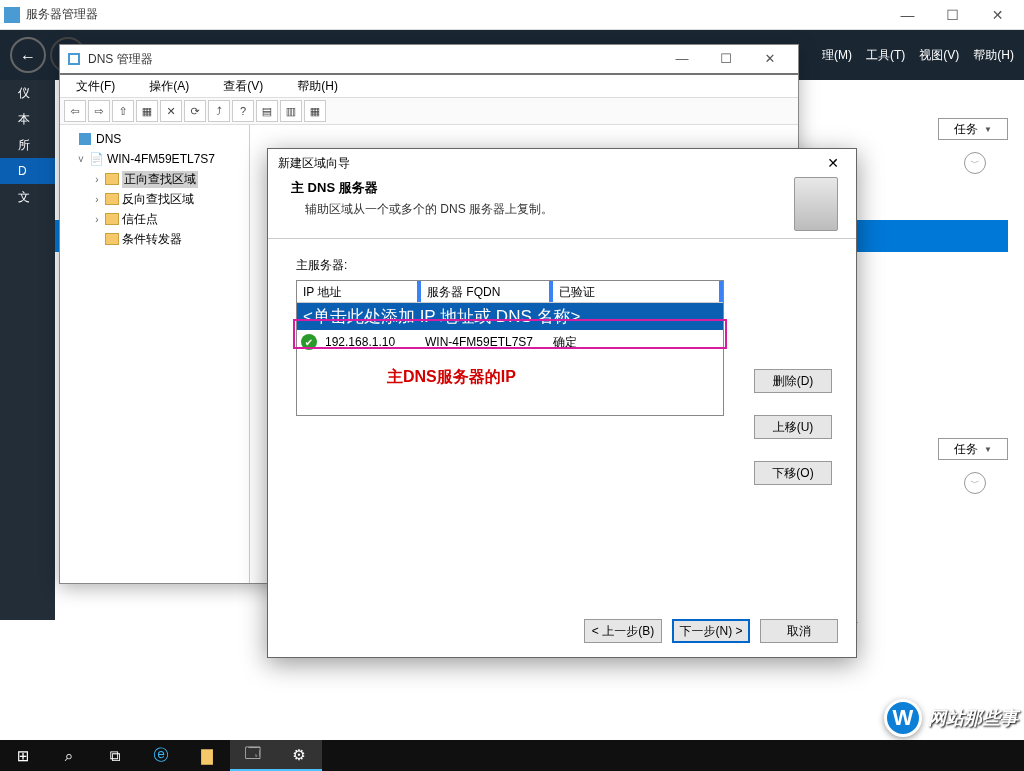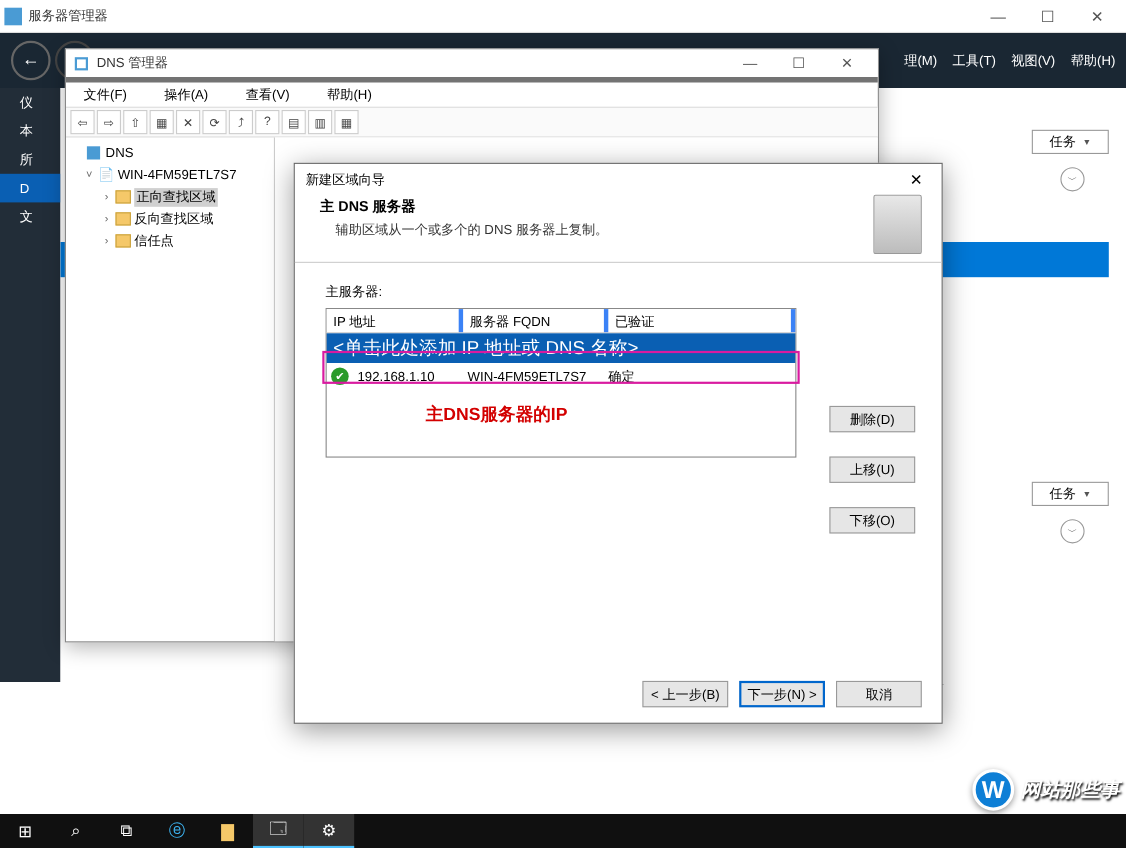--- a/index.html
+++ b/index.html
@@ -26,7 +26,7 @@
 
 
 .dns-window { position: absolute; top: 44px; left: 59px; width: 740px; height: 540px; background: #fff; border: 1px solid #888; box-shadow: 0 4px 18px rgba(0,0,0,.3); }
-.dns-titlebar { height: 30px; display: flex; align-items: center; padding: 0 6px; background: #fff; border-bottom: 5px solid #737373; }
+.dns-titlebar { height: 30px; display: flex; align-items: center; padding: 0 6px; background: #fff; border-bottom: 2px solid #737373; }
 .dns-titlebar .icon { width: 16px; height: 16px; margin-right: 6px; display:inline-block; }
 .dns-titlebar .title { flex: 1; color: #333; }
 .dns-titlebar .winbtn { width: 44px; height: 26px; text-align: center; line-height: 26px; color: #555; font-size: 13px; }

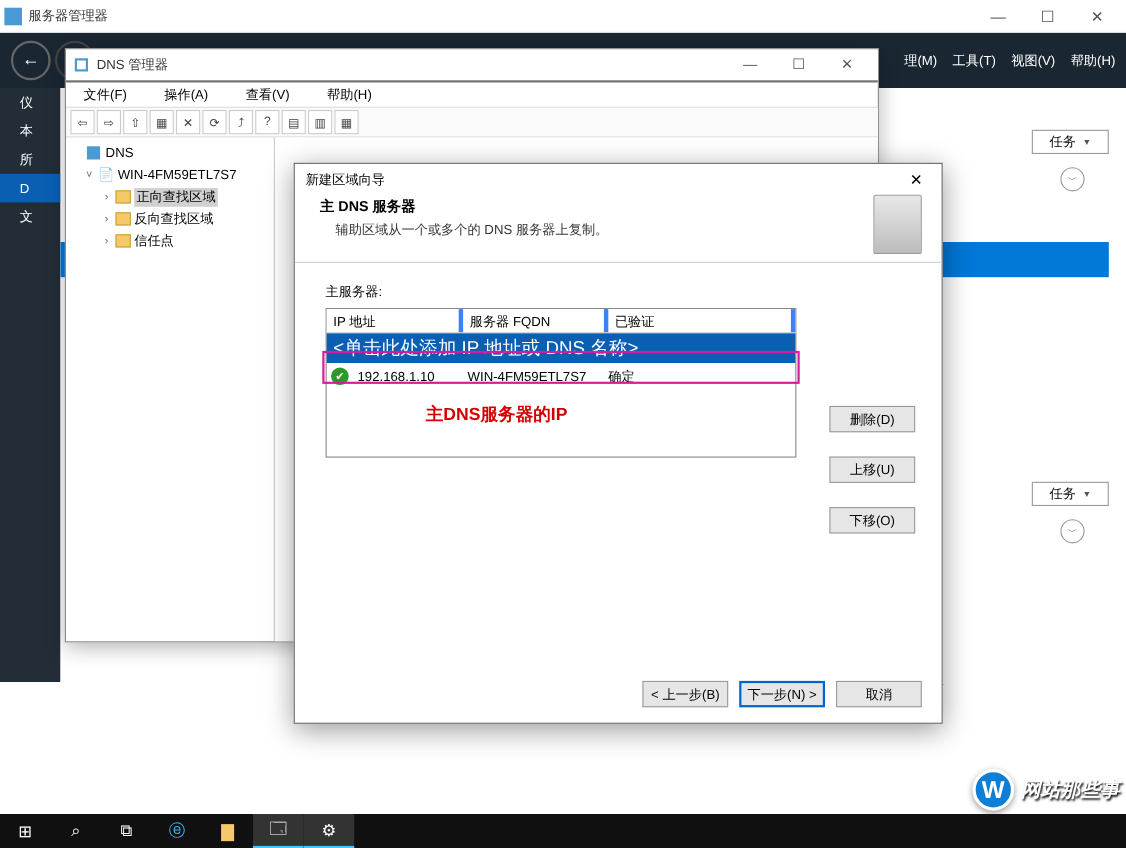--- a/index.html
+++ b/index.html
@@ -193,6 +193,11 @@
           <span class="folder"></span>
           <span class="lbl">信任点</span>
         </div>
+      <div class="tree-row" style="padding-left:28px">
+          <span class="tw"></span>
+          <span class="folder"></span>
+          <span class="lbl">条件转发器</span>
+        </div>
     </div>
     <div class="dns-right"></div>
   </div>

